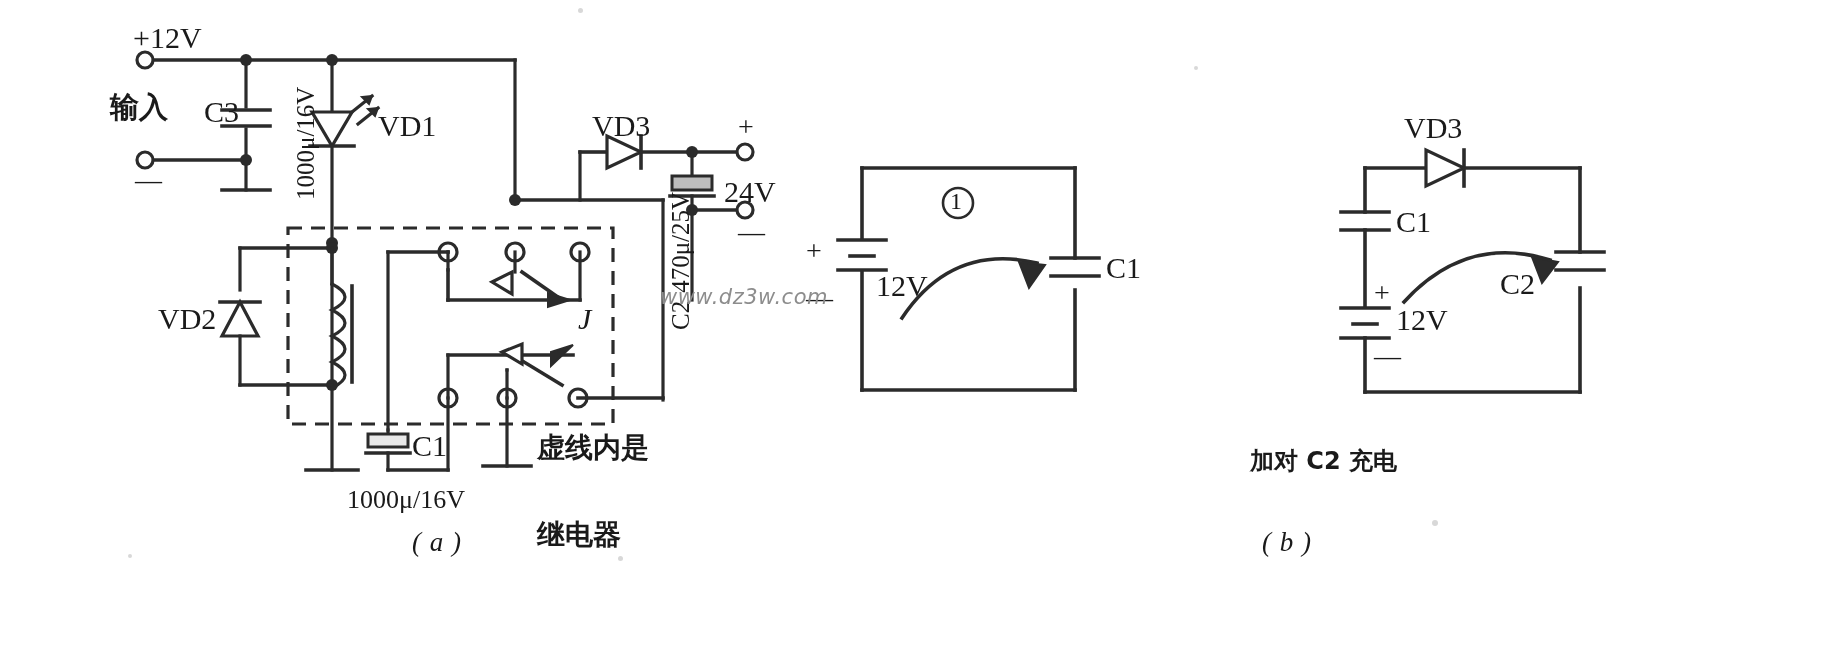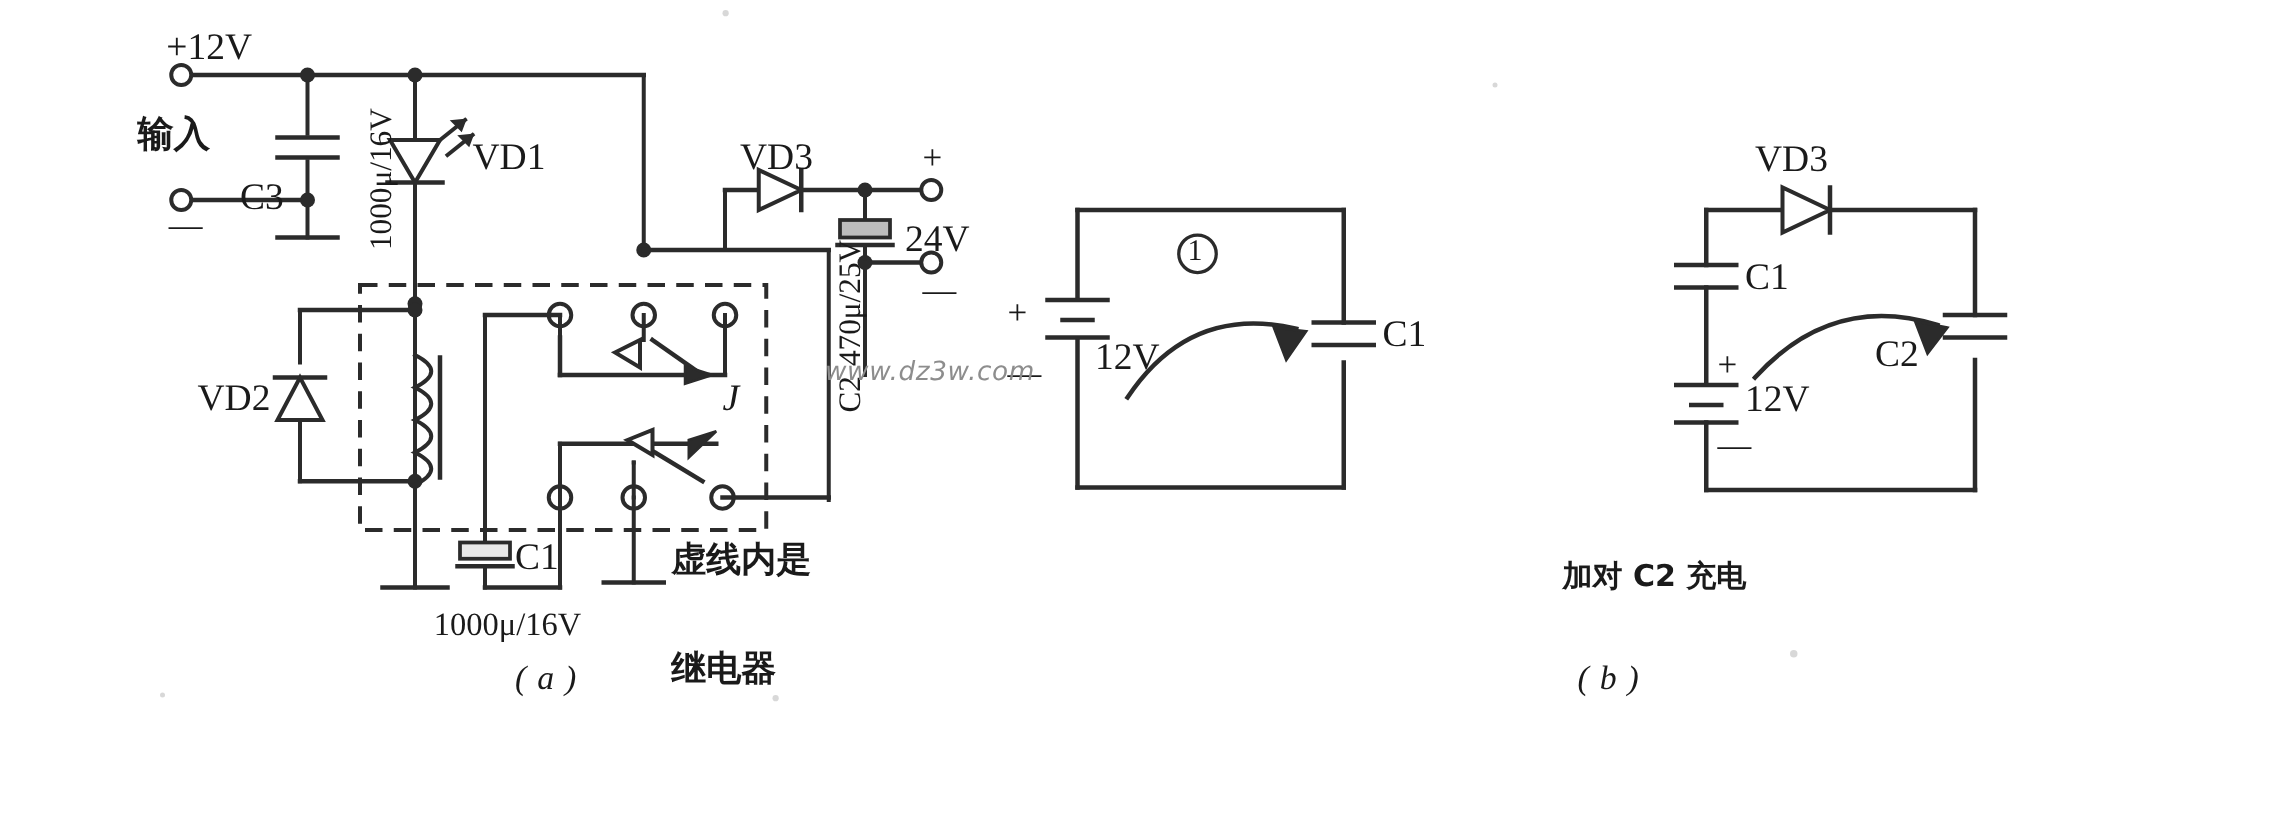--- a/index.html
+++ b/index.html
@@ -247,7 +247,7 @@
 
   <div class="lbl" style="left:135px; top:166px; font-size:27px;">—</div>
 
-  <div class="lbl" style="left:192px; top:96px; font-size:30px;margin-top:46px;">C3</div>
+  <div class="lbl" style="left:204px; top:96px; font-size:30px;">C3</div>
 
   <div class="lbl rot90" style="left:292px; top:200px; font-size:25px;">1000μ/16V</div>
 

